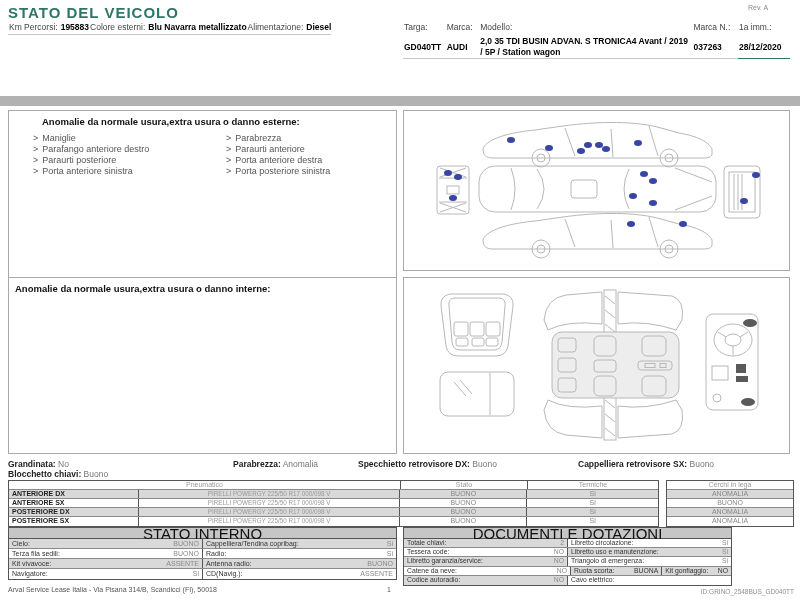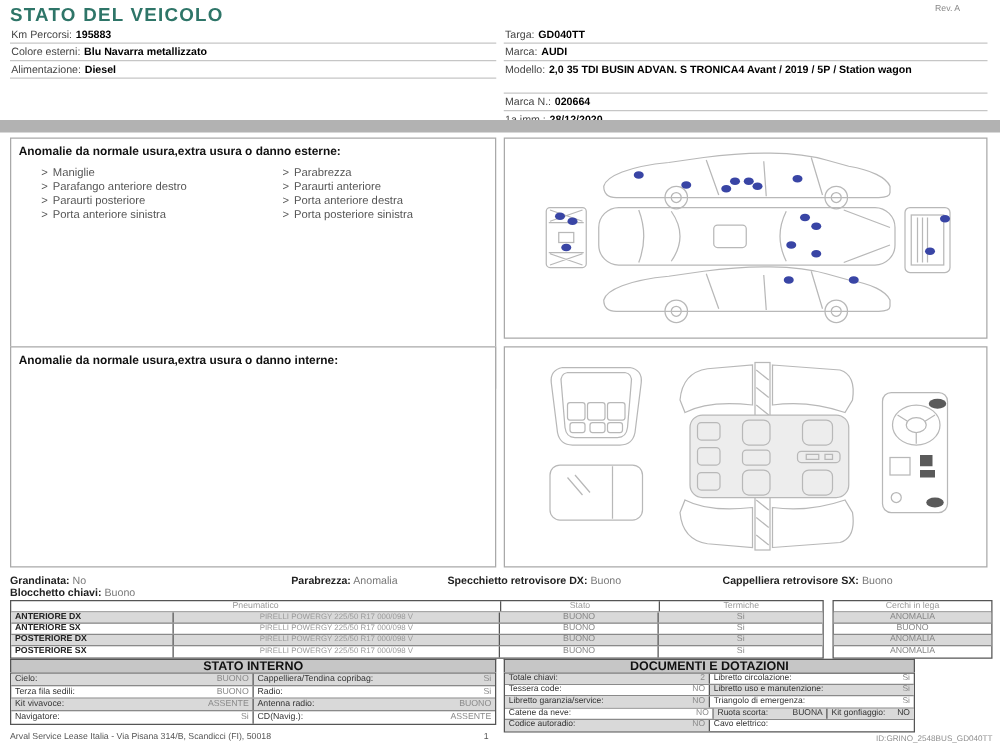--- a/index.html
+++ b/index.html
@@ -9,7 +9,7 @@
   
   #doc-title{left:8px;top:4px;font-size:15px;font-weight:bold;letter-spacing:1px;color:#2e7568;}
   #rev{left:748px;top:4px;font-size:7px;color:#888;}
-  .field-col{display:flex;flex-direction:column;}
+  .field-col{display:flex;flex-direction:row;}
   .field-row{display:flex;gap:3px;min-height:12px;line-height:11px;border-bottom:1px solid #c6c6c6;
              font-size:8.5px;padding:1px 0 0 1px;flex-wrap:wrap;}
   .field-row .fl{color:#444;white-space:nowrap;}

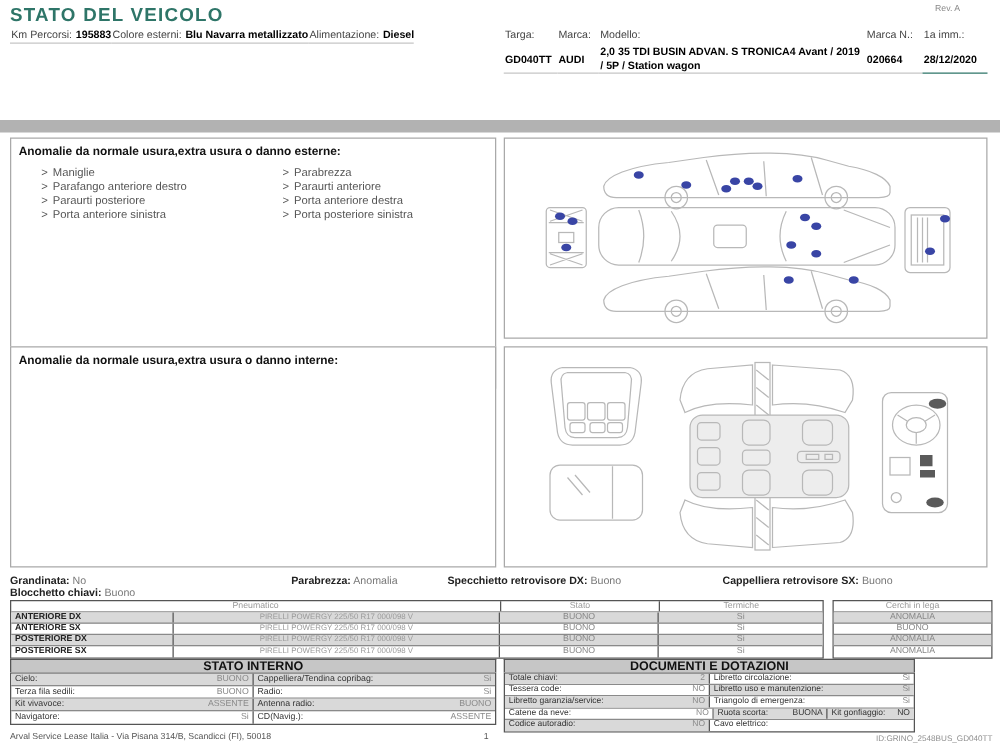--- a/index.html
+++ b/index.html
@@ -106,7 +106,7 @@
     </div>
     <div class="field-row">
       <span class="fl">Marca N.:</span>
-      <span class="fv">020664</span>
+      <span class="fv">037263</span>
     </div>
     <div class="field-row teal-underline">
       <span class="fl">1a imm.:</span>

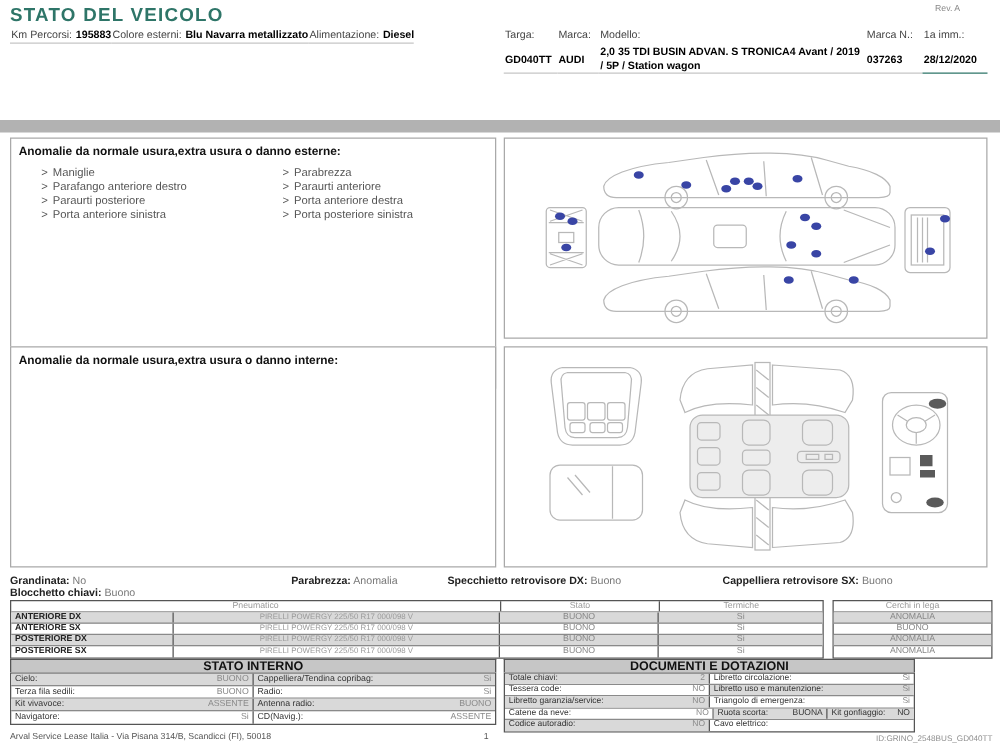--- a/index.html
+++ b/index.html
@@ -116,7 +116,7 @@
 
   <div class="abs" id="gray-bar"></div>
 
-  <div class="abs panel" style="left:8px;top:110px;width:389px;height:201px;">
+  <div class="abs panel" style="left:8px;top:110px;width:389px;height:201px;padding-left:27px;">
     <div class="panel-title">Anomalie da normale usura,extra usura o danno esterne:</div>
     <ul class="item-list abs" style="left:10px;top:20px;">
       <li><span class="bul">&gt;</span><span>Maniglie</span></li>

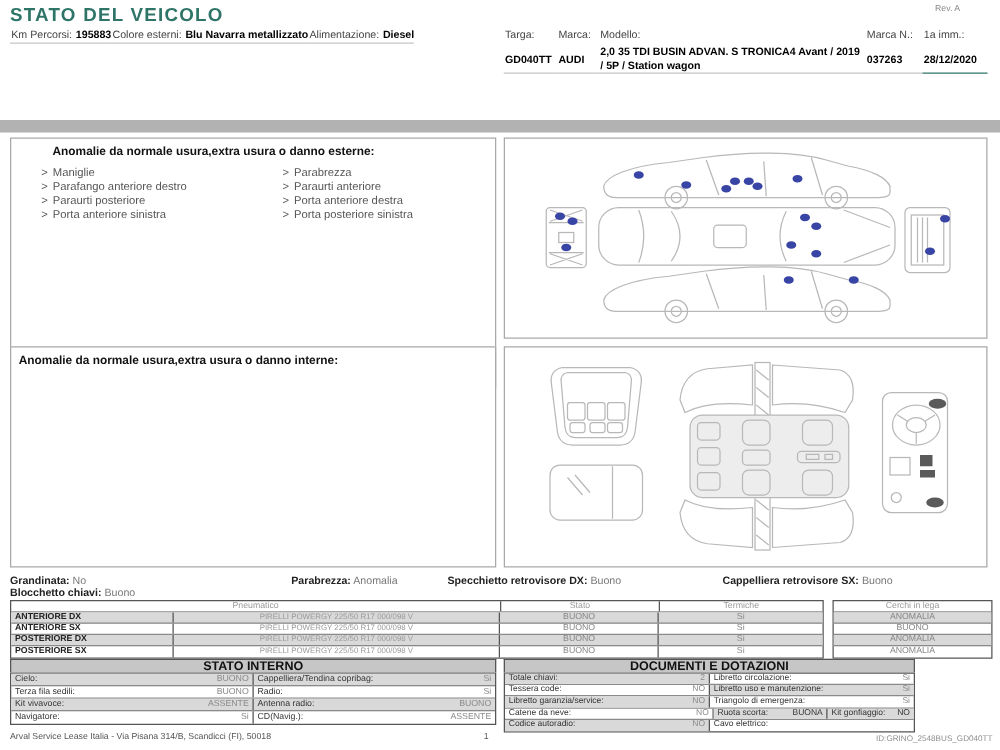--- a/index.html
+++ b/index.html
@@ -40,7 +40,7 @@
   .stato{width:127px;color:#888;text-align:center;}
   .term{width:131px;color:#888;text-align:center;}
   
-  .sec-head{height:11px;line-height:11px;text-align:center;font-size:10px;font-weight:bold;color:#111;
+  .sec-head{height:11px;line-height:11px;text-align:center;font-size:15px;font-weight:normal;color:#111;
             background:#c6c6c6;border:1px solid #555;border-bottom:none;box-sizing:border-box;}
   .sec-body{border:1px solid #555;box-sizing:border-box;background:#fff;}
   .srow{display:flex;box-sizing:border-box;border-bottom:1px solid #8a8a8a;}

